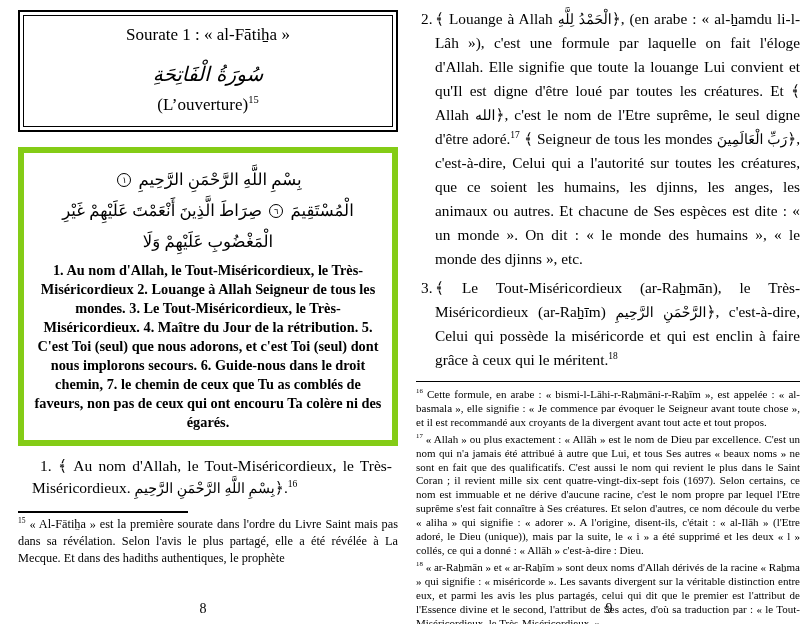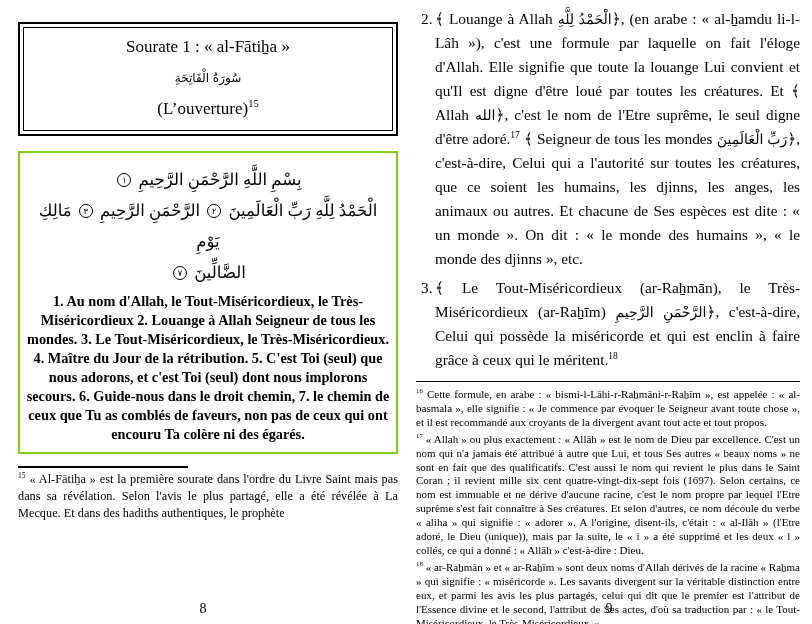--- a/index.html
+++ b/index.html
@@ -10,7 +10,7 @@
   }
   .spread { display:flex; width:812px; height:624px; }
   .page { width:406px; height:624px; box-sizing:border-box; position:relative; overflow:hidden; }
-  .page-left  { padding:22px 8px 0 18px; }
+  .page-left  { padding:10px 8px 0 18px; }
   .page-right { padding:7px 12px 0 10px; }
 
   

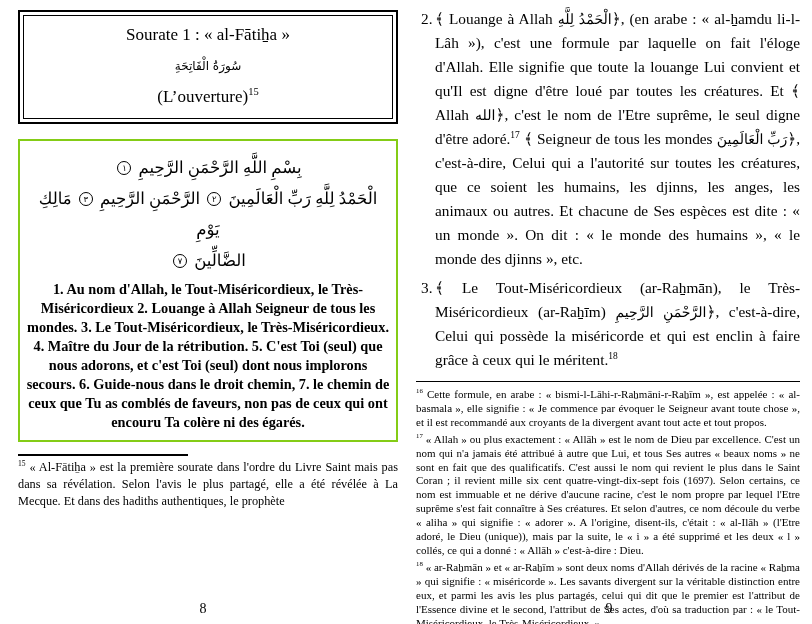--- a/index.html
+++ b/index.html
@@ -17,7 +17,7 @@
   .tbox-outer { border:2px solid #000; padding:3px; }
   .tbox-inner { border:1px solid #000; text-align:center; padding:8px 4px 10px; }
   .t1 { font-size:17px; line-height:22px; }
-  .t2 { font-size:12px; line-height:24px; margin-top:8px; font-family:"DejaVu Sans",sans-serif; }
+  .t2 { font-size:20px; line-height:24px; margin-top:16px; font-family:"DejaVu Sans",sans-serif;font-style:italic; }
   .t3 { font-size:17px; line-height:22px; margin-top:8px; }
 
   

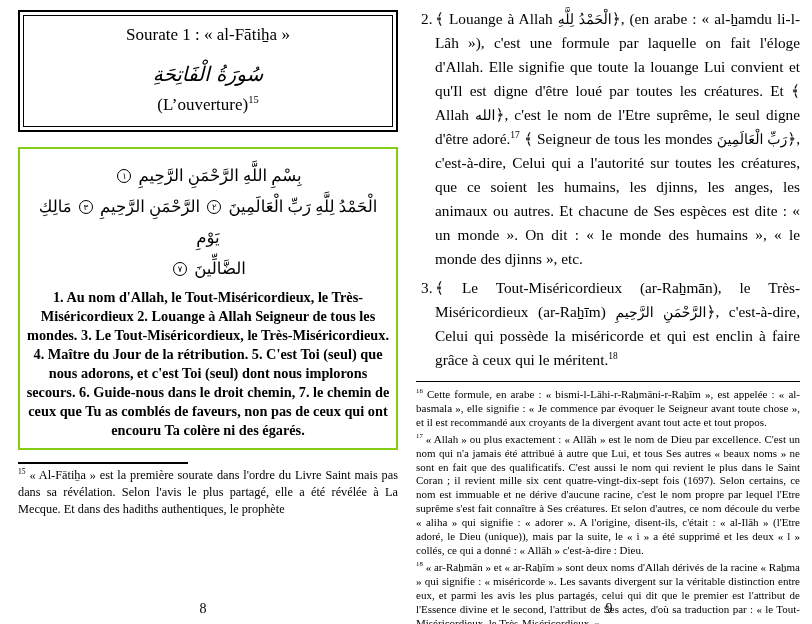--- a/index.html
+++ b/index.html
@@ -21,7 +21,7 @@
   .t3 { font-size:17px; line-height:22px; margin-top:8px; }
 
   
-  .qbox { border:2px solid #84cc16; margin-top:15px; padding:10px 6px 8px; text-align:center; }
+  .qbox { border:6px solid #84cc16; margin-top:15px; padding:10px 6px 8px; text-align:center; }
   .qline { direction:rtl; font-family:"DejaVu Sans",sans-serif; font-size:18px; line-height:31px; }
   .ayah {
     display:inline-block; width:14px; height:14px; box-sizing:border-box;

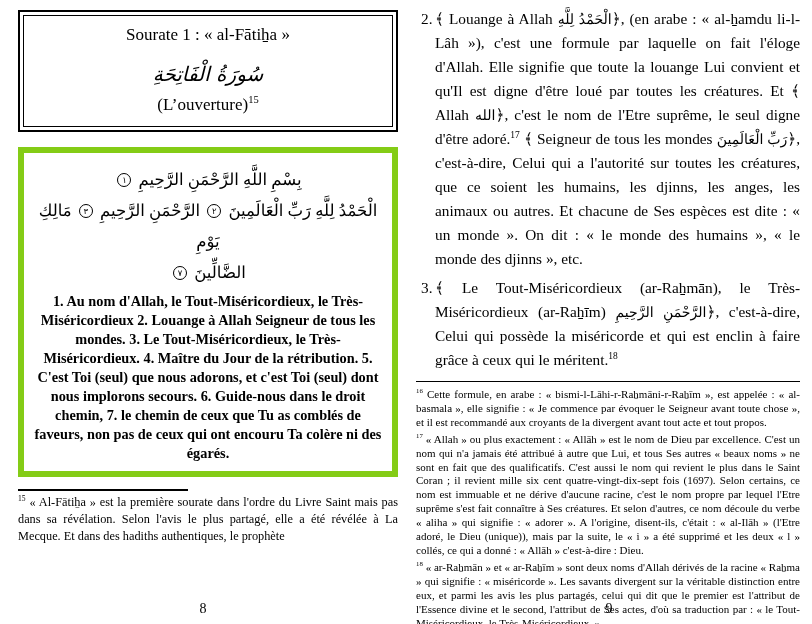--- a/index.html
+++ b/index.html
@@ -69,6 +69,7 @@
       <div>
           <div class="qline"><span class="ar">بِسْمِ اللَّهِ الرَّحْمَنِ الرَّحِيمِ </span><span class="ayah">١</span></div>
           <div class="qline"><span class="ar">الْحَمْدُ لِلَّهِ رَبِّ الْعَالَمِينَ </span><span class="ayah">٢</span><span class="ar"> الرَّحْمَنِ الرَّحِيمِ </span><span class="ayah">٣</span><span class="ar"> مَالِكِ يَوْمِ</span></div>
+          <div class="qline"><span class="ar">الْمُسْتَقِيمَ </span><span class="ayah">٦</span><span class="ar"> صِرَاطَ الَّذِينَ أَنْعَمْتَ عَلَيْهِمْ غَيْرِ الْمَغْضُوبِ عَلَيْهِمْ وَلَا</span></div>
           <div class="qline"><span class="ar">الضَّالِّينَ </span><span class="ayah">٧</span></div>
         </div>
       <div class="qtrans">1. Au nom d'Allah, le Tout-Miséricordieux, le Très-Miséricordieux 2. Louange à Allah Seigneur de tous les mondes. 3. Le Tout-Miséricordieux, le Très-Miséricordieux. 4. Maître du Jour de la rétribution. 5. C'est Toi (seul) que nous adorons, et c'est Toi (seul) dont nous implorons secours. 6. Guide-nous dans le droit chemin, 7. le chemin de ceux que Tu as comblés de faveurs, non pas de ceux qui ont encouru Ta colère ni des égarés.</div>

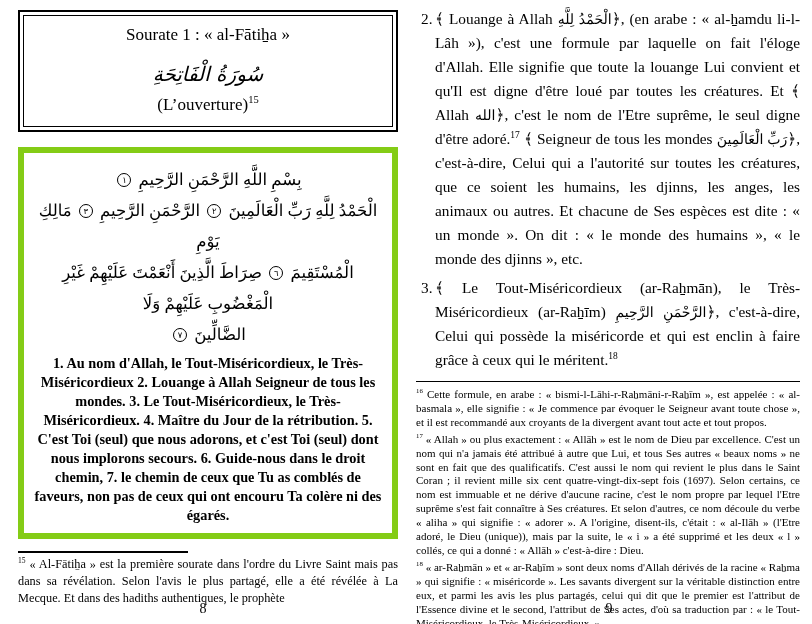--- a/index.html
+++ b/index.html
@@ -68,7 +68,6 @@
     <div class="qbox">
       <div>
           <div class="qline"><span class="ar">بِسْمِ اللَّهِ الرَّحْمَنِ الرَّحِيمِ </span><span class="ayah">١</span></div>
-          <div class="qline"><span class="ar">الْحَمْدُ لِلَّهِ رَبِّ الْعَالَمِينَ </span><span class="ayah">٢</span><span class="ar"> الرَّحْمَنِ الرَّحِيمِ </span><span class="ayah">٣</span><span class="ar"> مَالِكِ يَوْمِ</span></div>
           <div class="qline"><span class="ar">الْمُسْتَقِيمَ </span><span class="ayah">٦</span><span class="ar"> صِرَاطَ الَّذِينَ أَنْعَمْتَ عَلَيْهِمْ غَيْرِ الْمَغْضُوبِ عَلَيْهِمْ وَلَا</span></div>
           <div class="qline"><span class="ar">الضَّالِّينَ </span><span class="ayah">٧</span></div>
         </div>

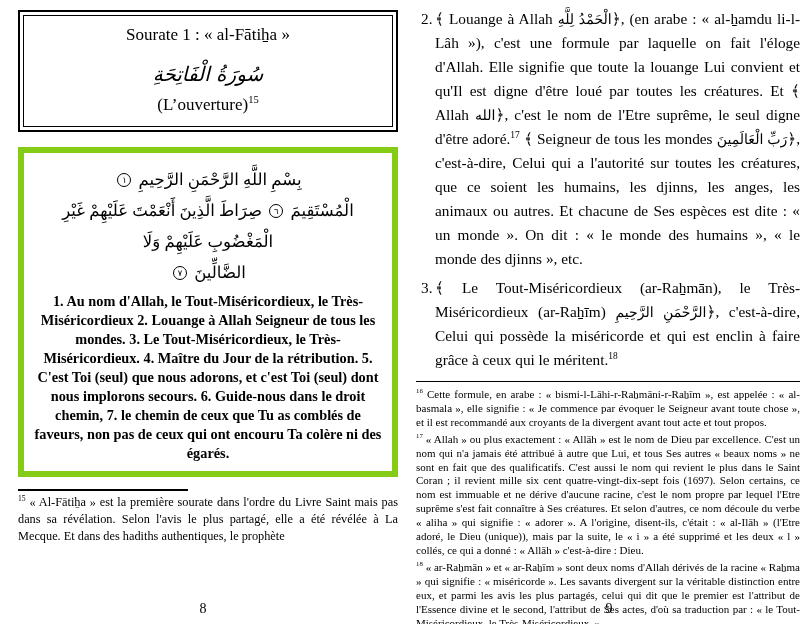--- a/index.html
+++ b/index.html
@@ -69,7 +69,6 @@
       <div>
           <div class="qline"><span class="ar">بِسْمِ اللَّهِ الرَّحْمَنِ الرَّحِيمِ </span><span class="ayah">١</span></div>
           <div class="qline"><span class="ar">الْمُسْتَقِيمَ </span><span class="ayah">٦</span><span class="ar"> صِرَاطَ الَّذِينَ أَنْعَمْتَ عَلَيْهِمْ غَيْرِ الْمَغْضُوبِ عَلَيْهِمْ وَلَا</span></div>
-          <div class="qline"><span class="ar">الضَّالِّينَ </span><span class="ayah">٧</span></div>
         </div>
       <div class="qtrans">1. Au nom d'Allah, le Tout-Miséricordieux, le Très-Miséricordieux 2. Louange à Allah Seigneur de tous les mondes. 3. Le Tout-Miséricordieux, le Très-Miséricordieux. 4. Maître du Jour de la rétribution. 5. C'est Toi (seul) que nous adorons, et c'est Toi (seul) dont nous implorons secours. 6. Guide-nous dans le droit chemin, 7. le chemin de ceux que Tu as comblés de faveurs, non pas de ceux qui ont encouru Ta colère ni des égarés.</div>
     </div>

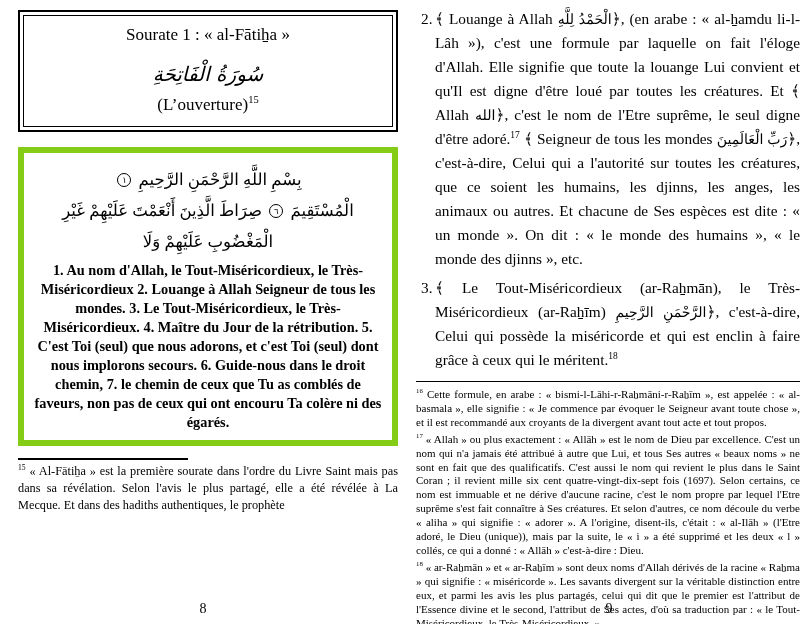--- a/index.html
+++ b/index.html
@@ -73,6 +73,7 @@
       <div class="qtrans">1. Au nom d'Allah, le Tout-Miséricordieux, le Très-Miséricordieux 2. Louange à Allah Seigneur de tous les mondes. 3. Le Tout-Miséricordieux, le Très-Miséricordieux. 4. Maître du Jour de la rétribution. 5. C'est Toi (seul) que nous adorons, et c'est Toi (seul) dont nous implorons secours. 6. Guide-nous dans le droit chemin, 7. le chemin de ceux que Tu as comblés de faveurs, non pas de ceux qui ont encouru Ta colère ni des égarés.</div>
     </div>
 
+    <p class="verse1"><span>1. </span><span class="orn">﴾</span><span> Au nom d'Allah, le Tout-Miséricordieux, le Très-Miséricordieux. </span><span class="ar">بِسْمِ اللَّهِ الرَّحْمَنِ الرَّحِيمِ</span><span class="orn">﴿‎</span><span>.</span><sup>16</sup></p>
 
     <div class="fnsep-short"></div>
     <p class="fn fn-left"><sup>15</sup><span> « Al-Fātiẖa » est la première sourate dans l'ordre du Livre Saint mais pas dans sa révélation. Selon l'avis le plus partagé, elle a été révélée à La Mecque. Et dans des hadiths authentiques, le prophète </span></p>

